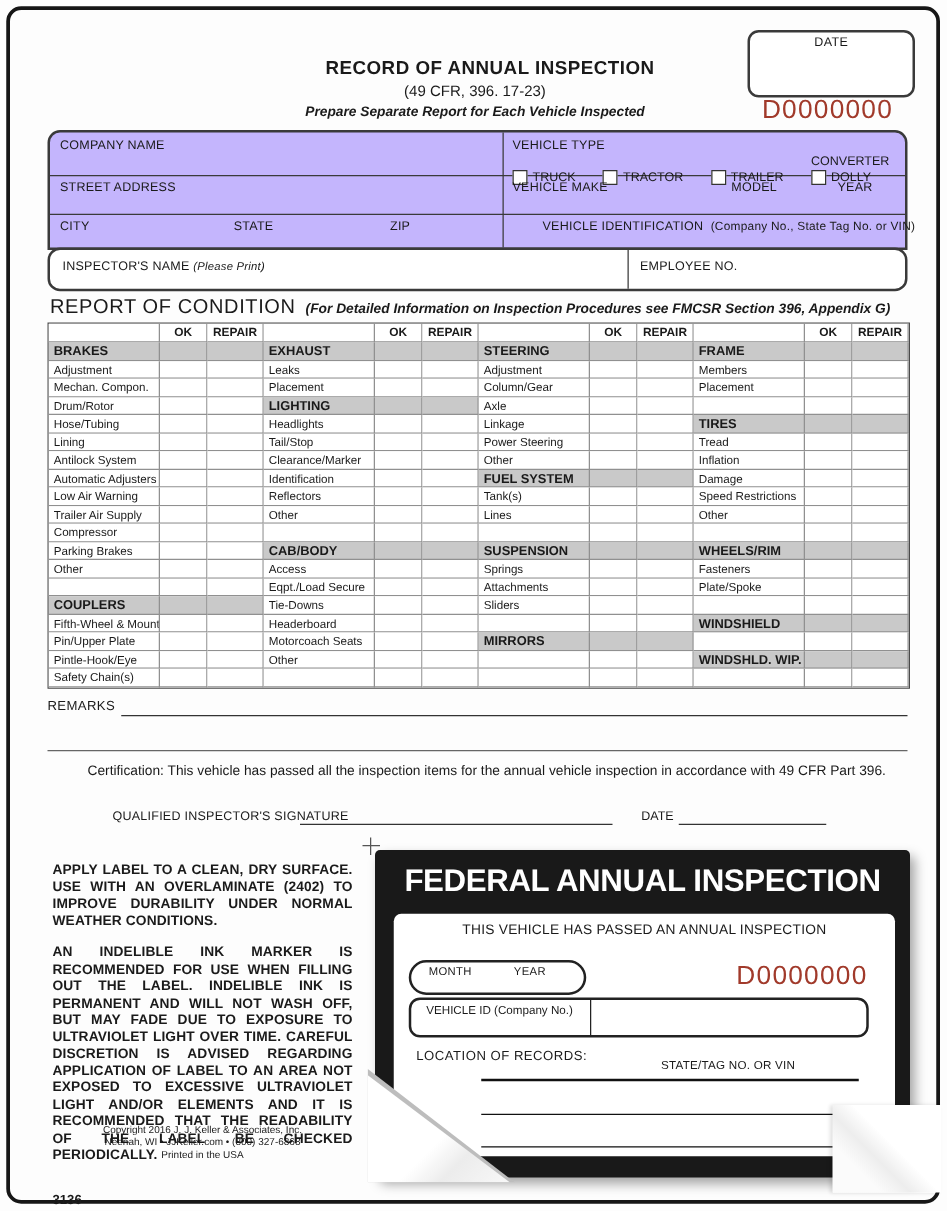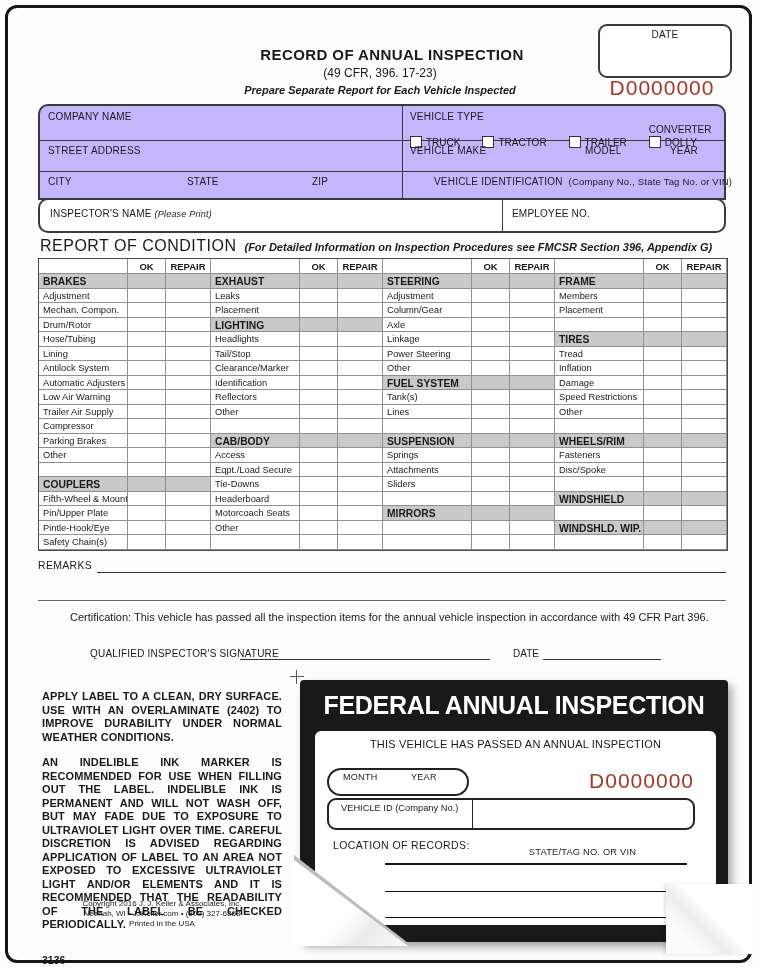--- a/index.html
+++ b/index.html
@@ -342,7 +342,7 @@
       <div class="cell">Attachments</div>
       <div class="cell mark"></div>
       <div class="cell mark"></div>
-      <div class="cell">Disc/Spoke</div>
+      <div class="cell">Plate/Spoke</div>
       <div class="cell mark"></div>
       <div class="cell mark"></div>
       <div class="cell sec">COUPLERS</div>

